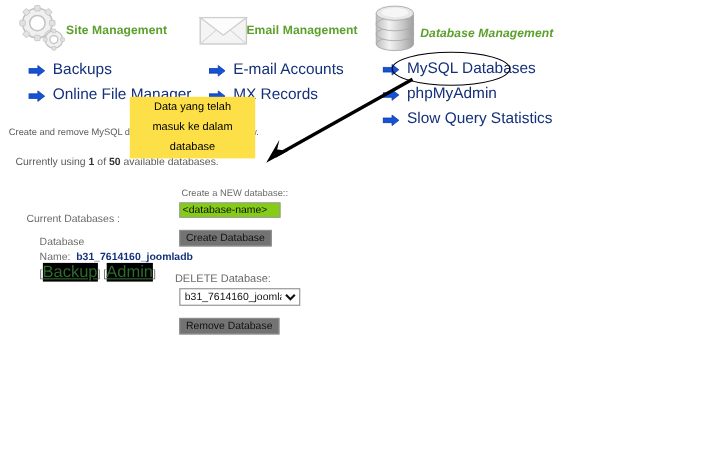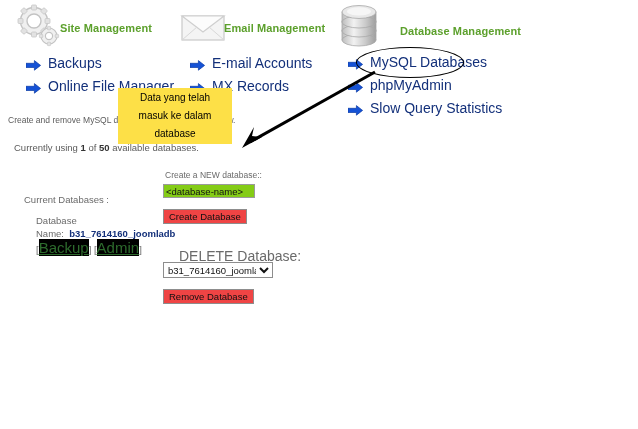--- a/index.html
+++ b/index.html
@@ -41,7 +41,7 @@
     letter-spacing: 0.1px;
     white-space: nowrap;
   }
-  #col-db .panel-title { left: 68px; top: 25px; }
+  #col-db .panel-title { left: 50px; top: 25px; font-style: italic; }
 
   
   .icon-gears { position: absolute; left: 8px; top: 4px; width: 46px; height: 44px; }

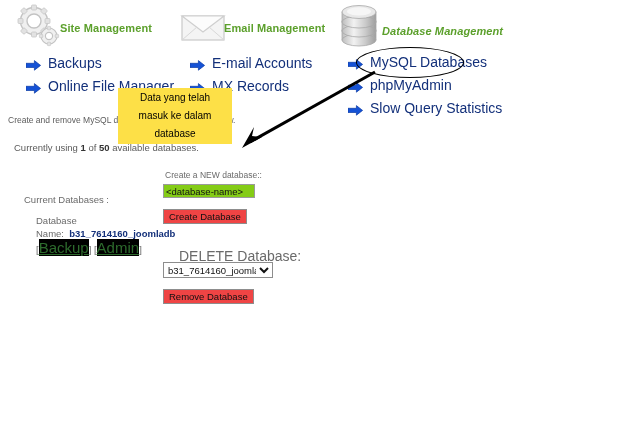--- a/index.html
+++ b/index.html
@@ -148,7 +148,7 @@
   .btn {
     position: absolute;
     border: 1px solid #8d8d8d;
-    background: #ef4444;
+    background: #737373;
     font-family: "Liberation Sans", sans-serif;
     font-size: 9.5px;
     color: #111111;

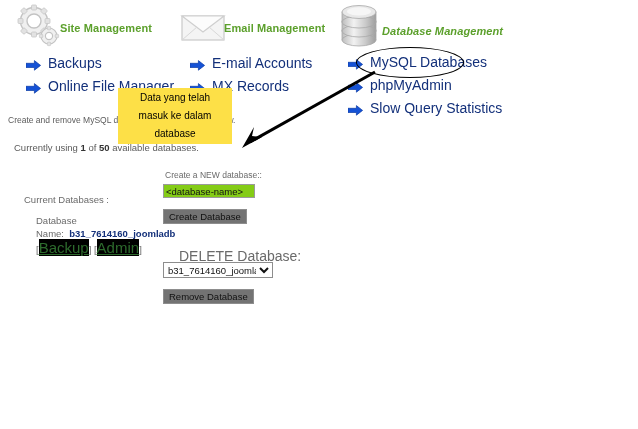--- a/index.html
+++ b/index.html
@@ -104,7 +104,7 @@
   }
   #lbl-current   { left: 24px;  top: 28px; }
   #lbl-createnew { left: 165px; top: 4px;  font-size: 8.5px; }
-  #lbl-delete    { left: 179px; top: 82px; font-size: 14px; }
+  #lbl-delete    { left: 159px; top: 82px; font-size: 10px; }
 
   #db-info {
     position: absolute;

